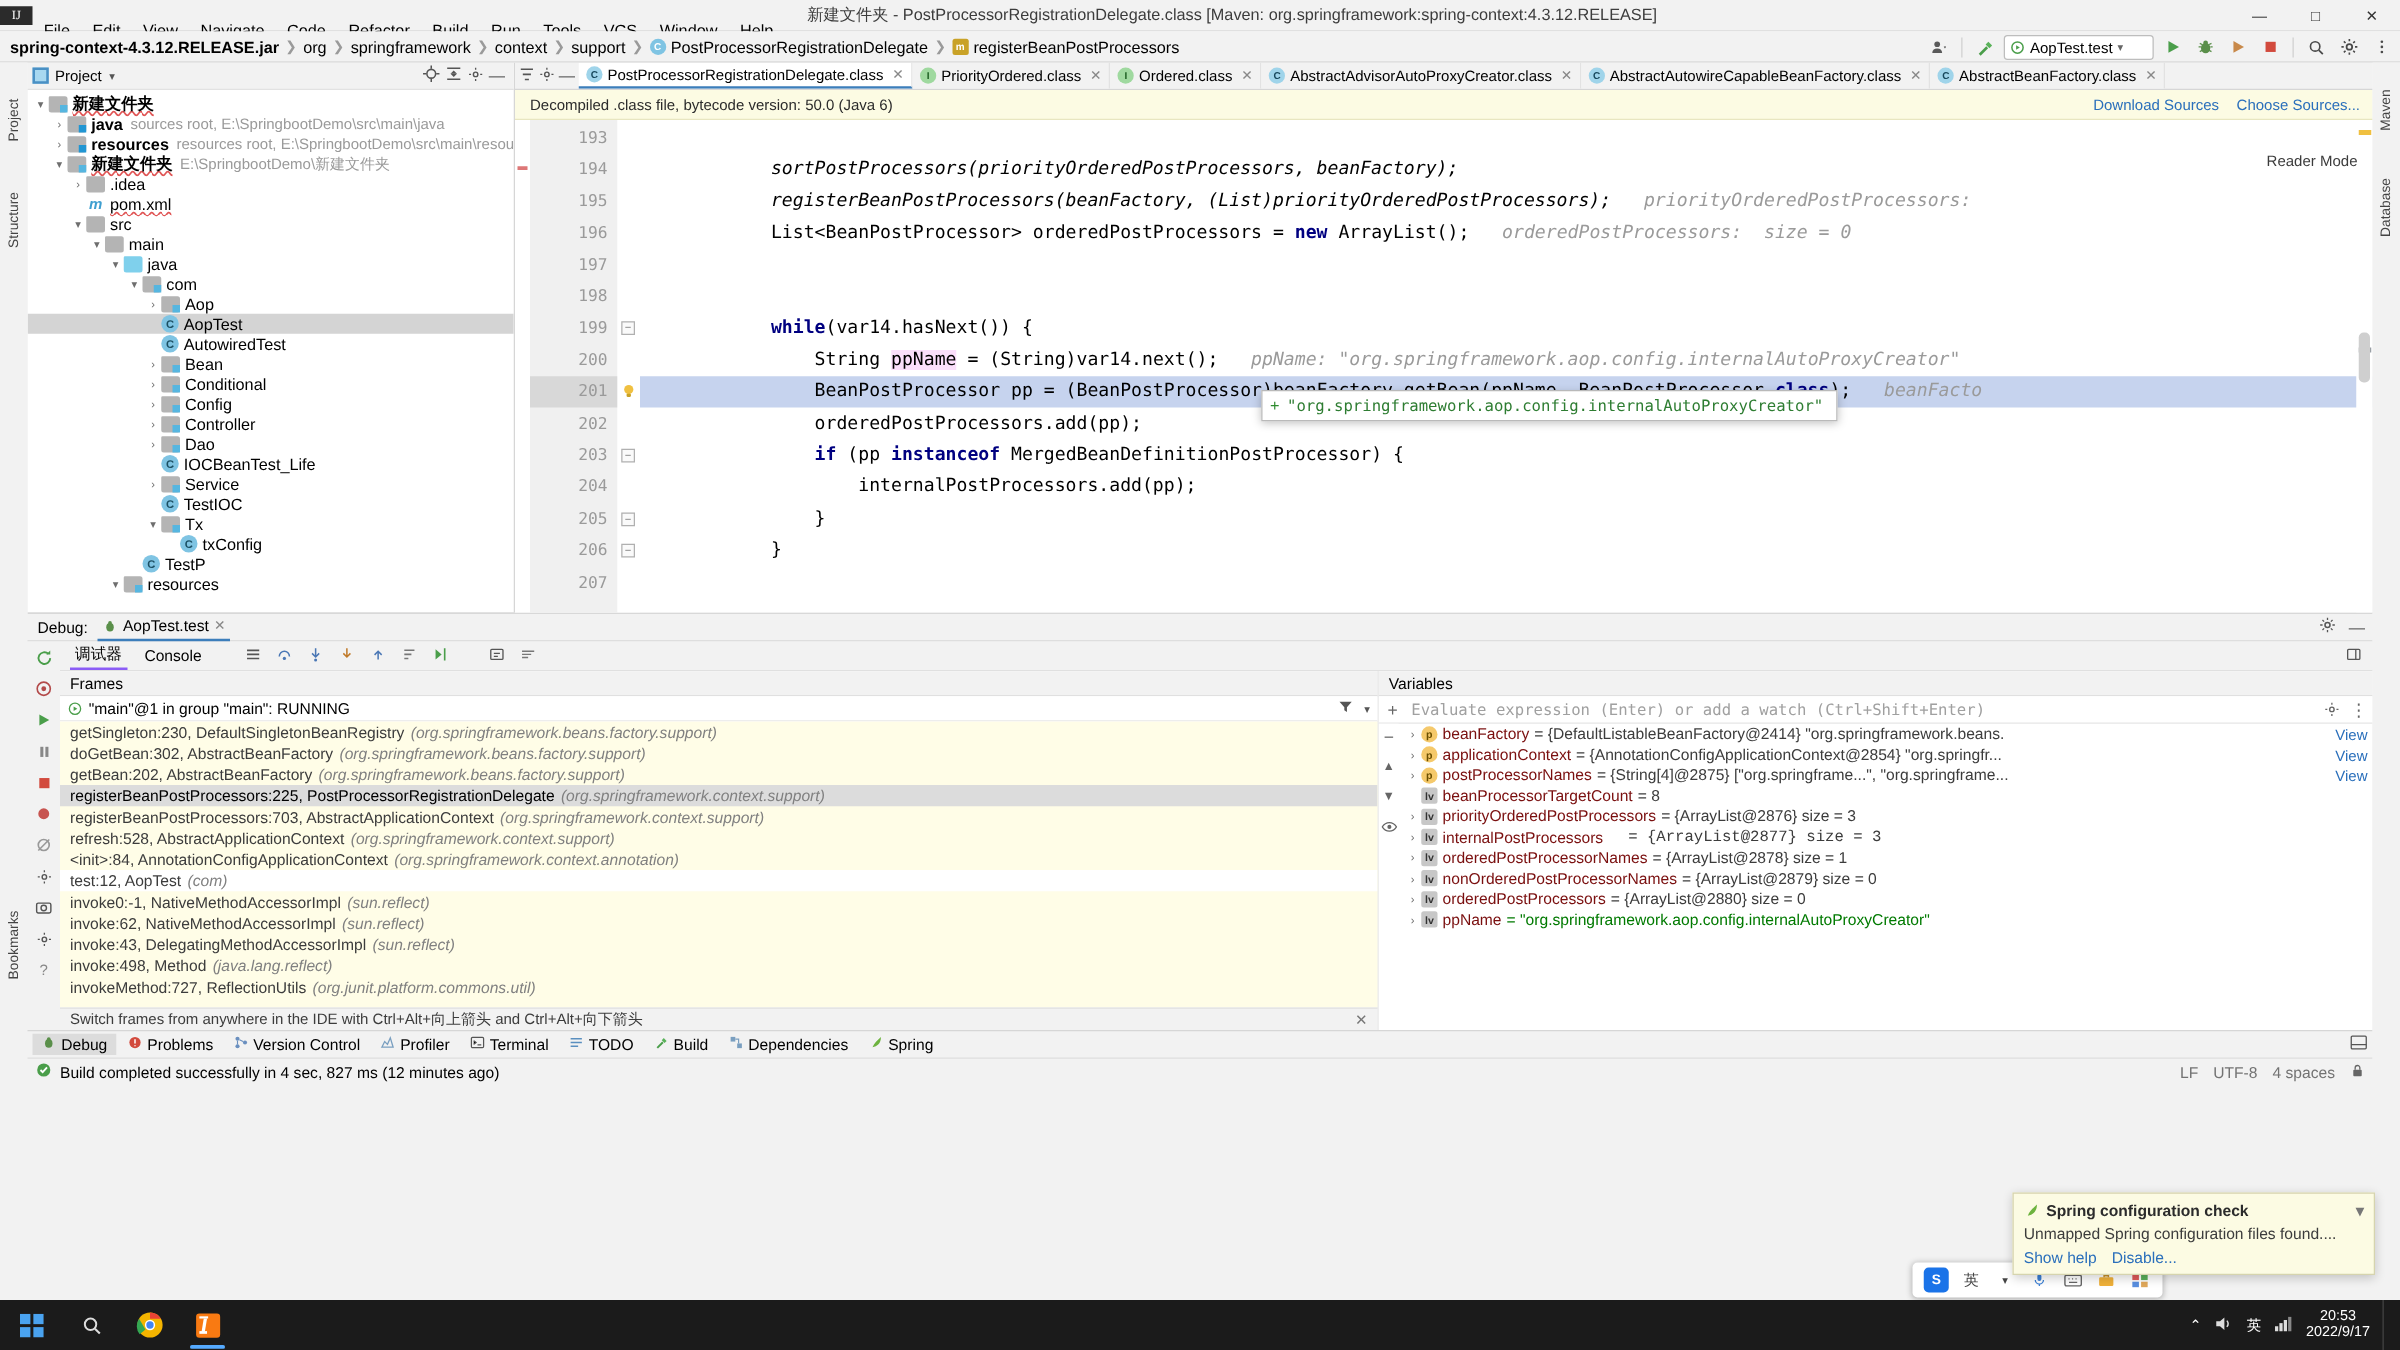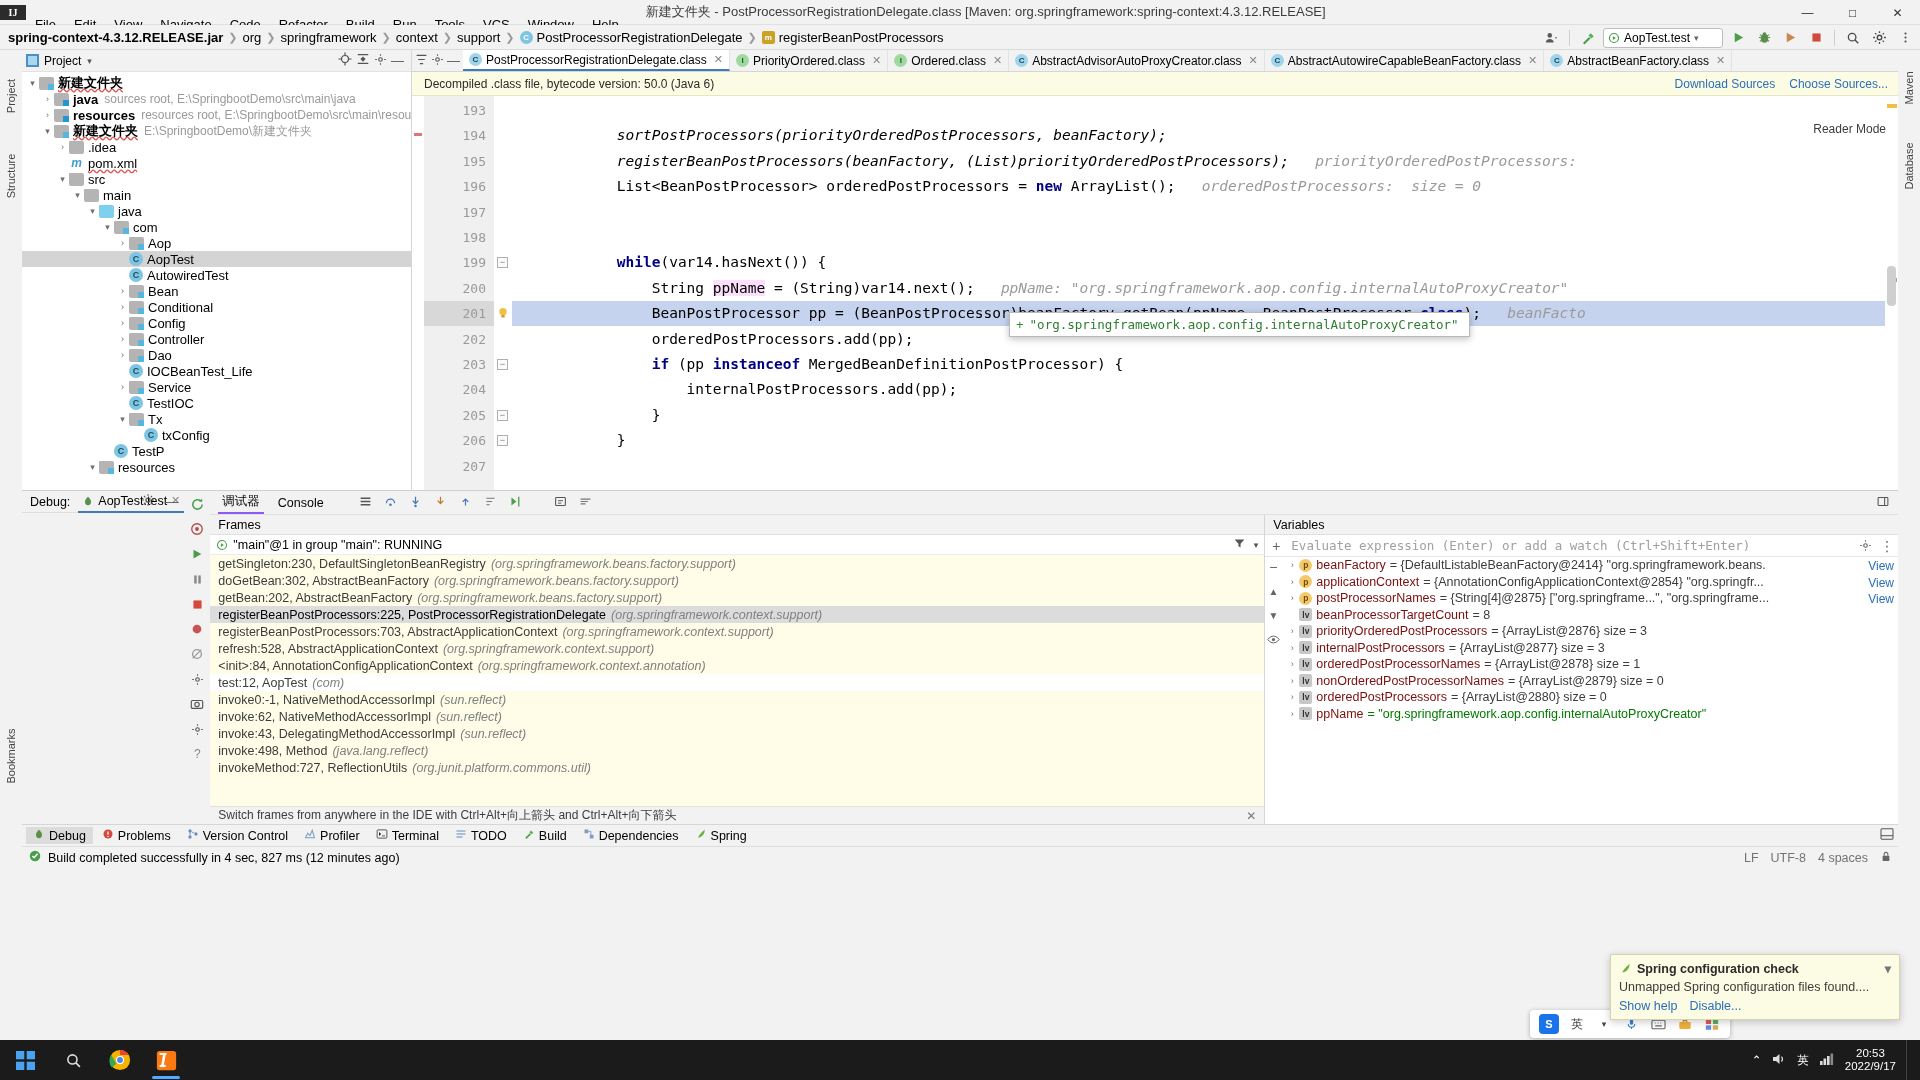--- a/index.html
+++ b/index.html
@@ -15,7 +15,7 @@
   
   .menubar { height:25px; background:#f2f2f2; display:flex; align-items:center; border-bottom:1px solid #e0e0e0; position:relative;}
   .logo { width:26px; height:25px; display:flex; align-items:center; justify-content:center; }
-  .logo-sq { width:38px; height:15px; background:#2b2b2b; color:#fff; font-size:10px; font-weight:bold; display:flex; align-items:center; justify-content:center; font-family:"Liberation Serif", serif;}
+  .logo-sq { width:38px; height:15px; background:#2b2b2b; color:#fff; font-size:10px; font-weight:normal; display:flex; align-items:center; justify-content:center; font-family:"Liberation Serif", serif;}
   .menu-item { padding:15px 9px; height:25px; line-height:25px; font-size:13px; color:#000; cursor:default; }
   .win-title { margin-left:18px; font-size:13px; color:#3c3c3c; white-space:nowrap; }
   .win-ctrl { position:absolute; right:0; top:0; height:25px; display:flex; }

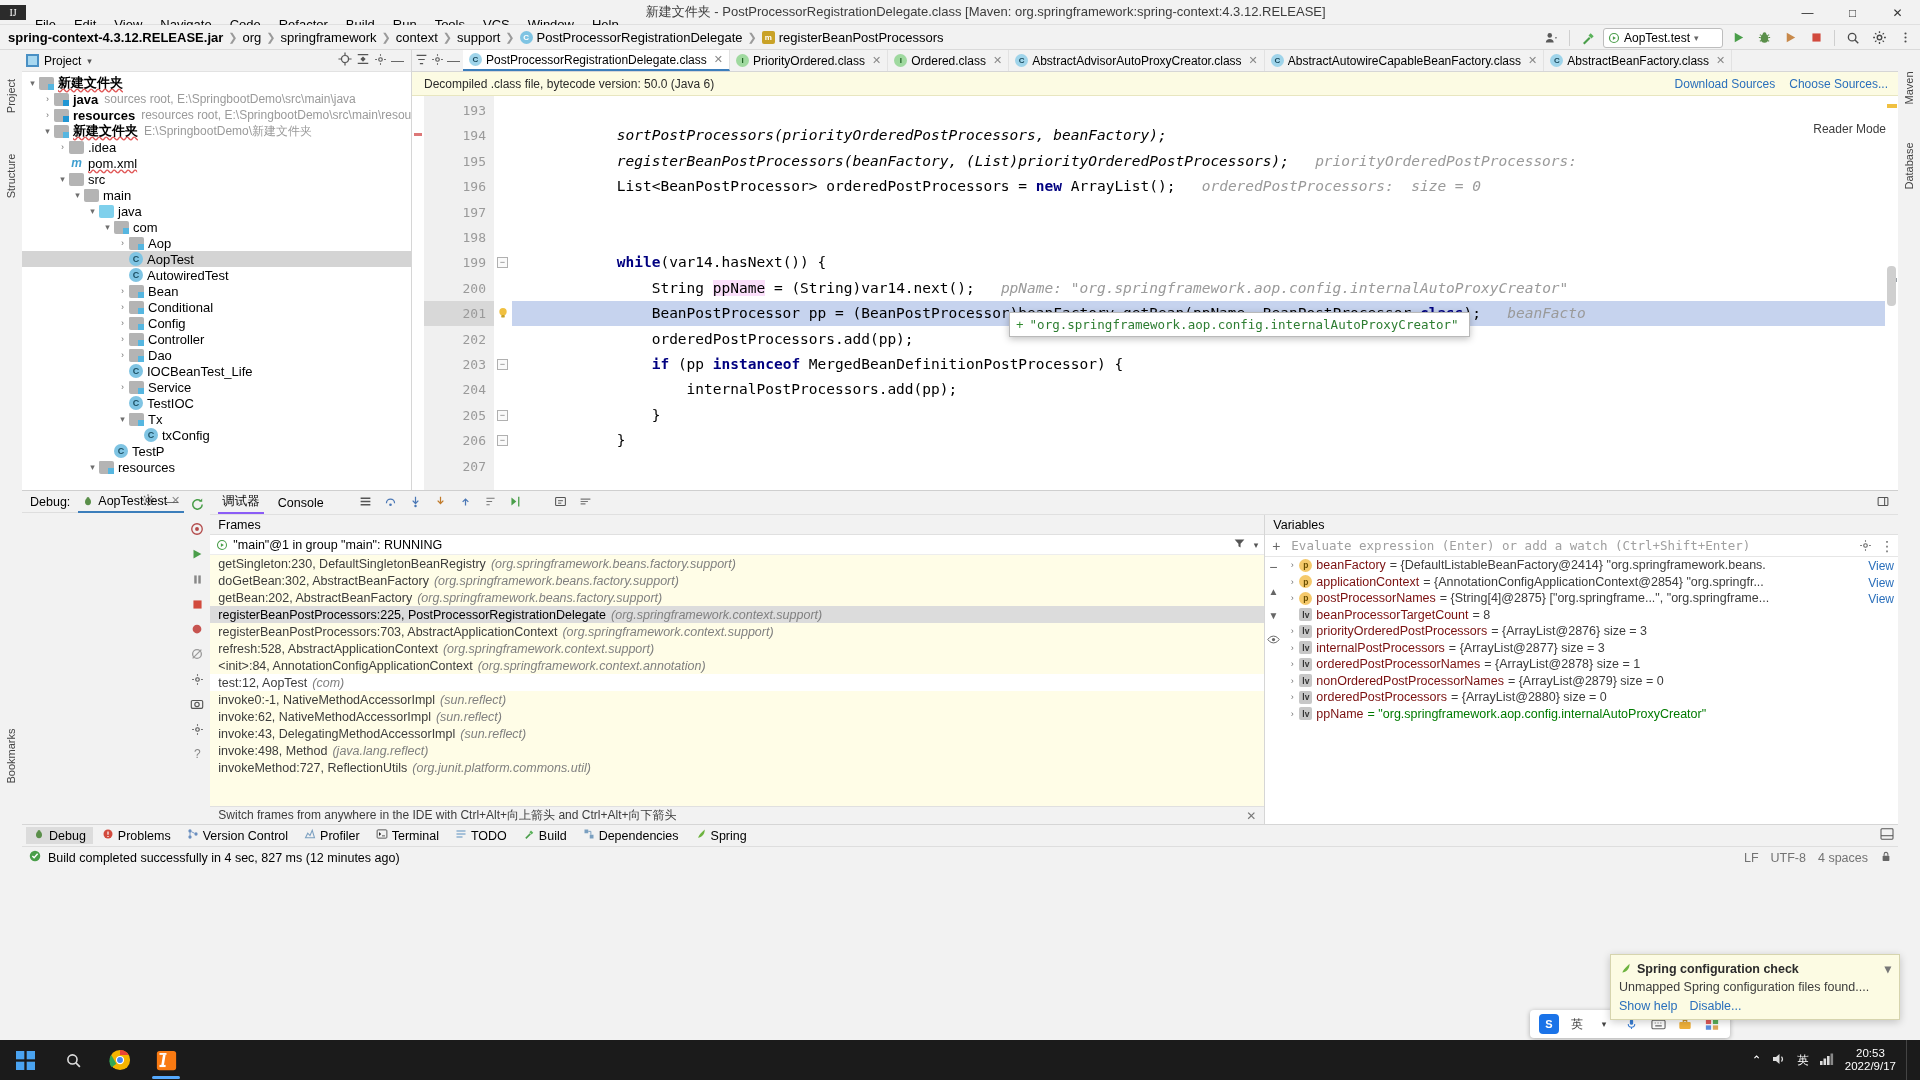--- a/index.html
+++ b/index.html
@@ -105,7 +105,7 @@
   .err-stripe { position:absolute; right:1px; width:10px; height:4px; }
 
   
-  .debug-pane { height:334px; background:#f2f2f2; display:flex; border-top:1px solid #cfcfcf; }
+  .debug-pane { height:334px; background:#f2f2f2; display:flex; flex-direction:column; border-top:1px solid #cfcfcf; }
   .dbg-title { height:22px; display:flex; align-items:center; padding-left:8px; gap:8px; border-bottom:1px solid #dedede; position:relative;}
   .dbg-title .lbl { font-size:12.5px; }
   .dbg-tab { display:flex; align-items:center; gap:4px; font-size:12.5px; padding:0 4px; border-bottom:2px solid #3c7ebb; height:22px;}

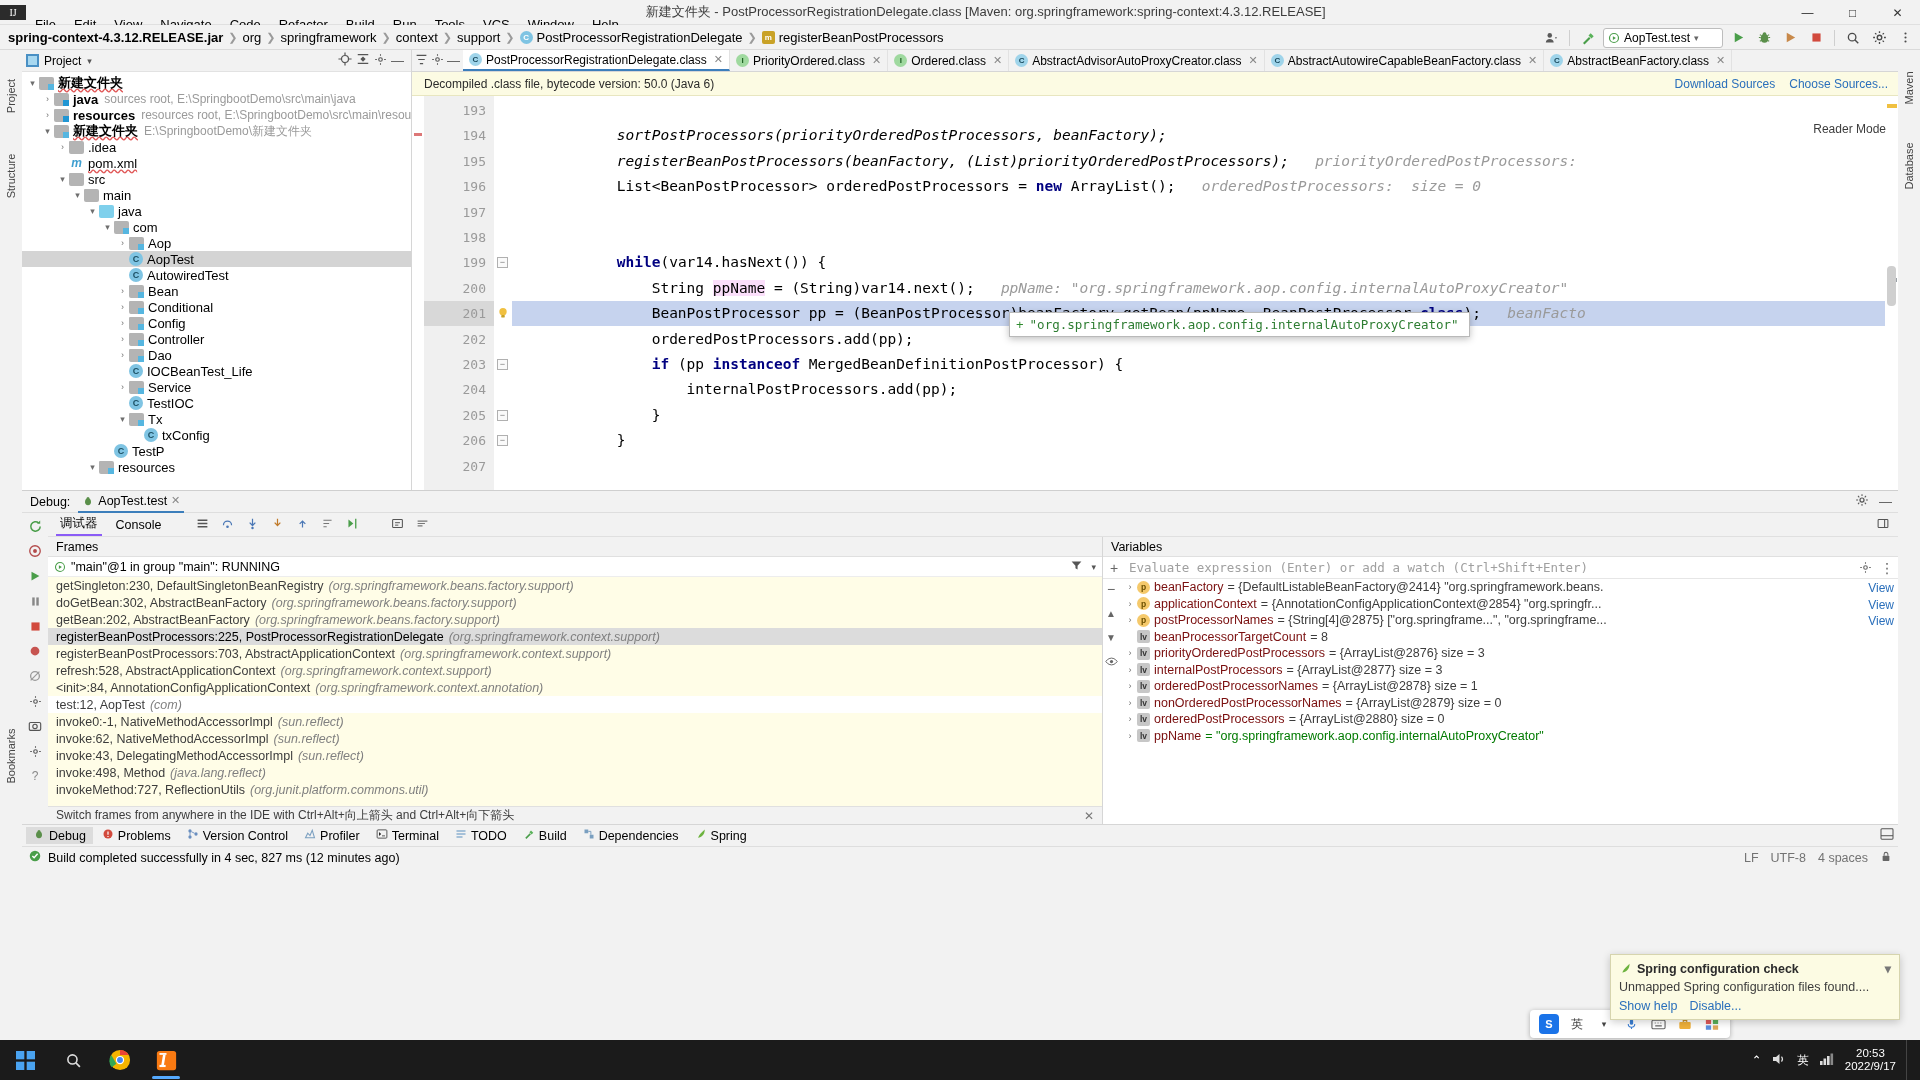--- a/index.html
+++ b/index.html
@@ -861,7 +861,7 @@
                         <span class="vexp">›</span>
                         <span class="vico vico-l">lv</span>
                         <span class="vname">internalPostProcessors</span>
-                        <span class="vval-gray" style="margin-left: 4px;">= {ArrayList@2877}  size = 3</span>
+                        <span class="vval-gray" style="margin-left: 20px; font-family: Liberation Mono, monospace;">= {ArrayList@2877}  size = 3</span>
                       </div>
                       <div class="vrow">
                         <span class="vexp">›</span>

